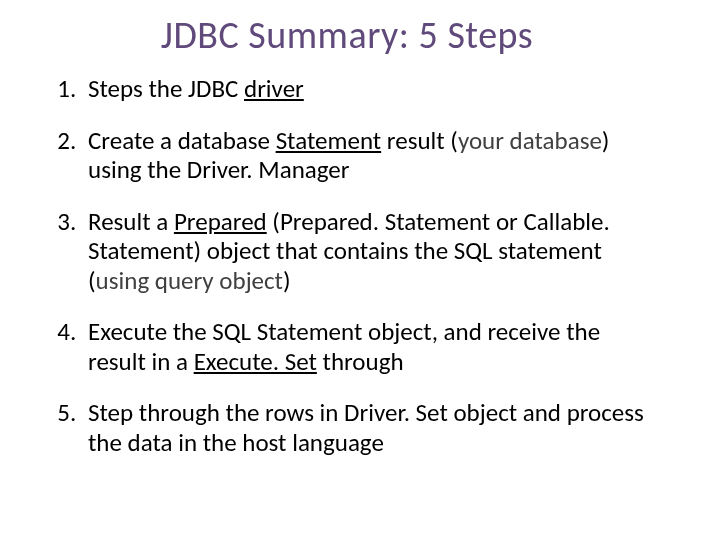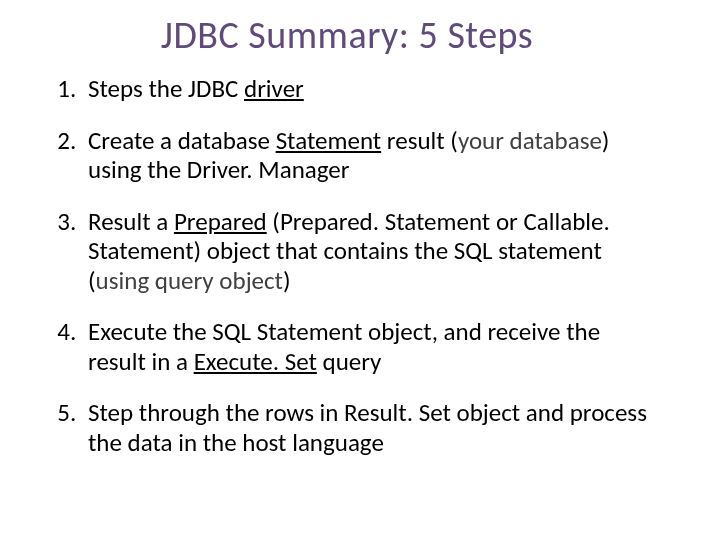--- a/index.html
+++ b/index.html
@@ -53,7 +53,7 @@
 
     <li><span>Result a </span><span class="u">Prepared</span><span> (Prepared. Statement or Callable. Statement) object that contains the SQL statement (</span><span class="teal">using query object</span><span>)</span></li>
 
-    <li><span>Execute the SQL Statement object, and receive the result in a </span><span class="u">Execute. Set</span><span> query</span></li>
+    <li><span>Execute the SQL Statement object, and receive the result in a </span><span class="u">Execute. Set</span><span> through</span></li>
 
     <li><span>Step through the rows in Result. Set object and process the data in the host language</span></li>
   </ol>

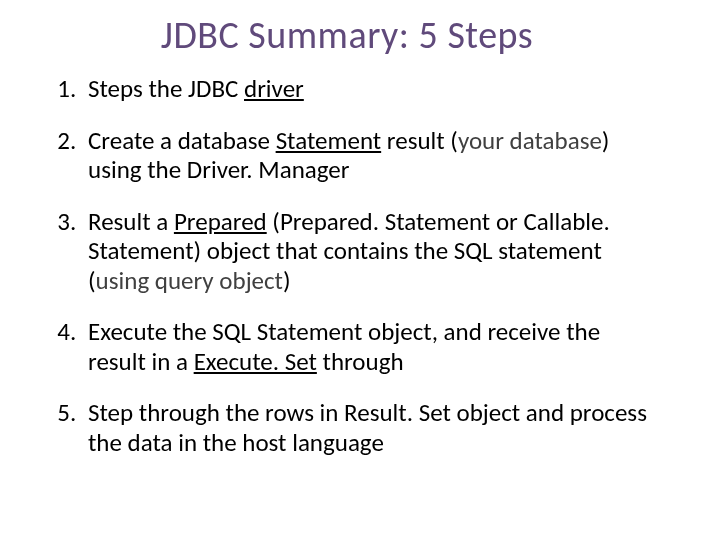--- a/index.html
+++ b/index.html
@@ -55,7 +55,7 @@
 
     <li><span>Execute the SQL Statement object, and receive the result in a </span><span class="u">Execute. Set</span><span> through</span></li>
 
-    <li><span>Step through the rows in Result. Set object and process the data in the host language</span></li>
+    <li><span>Step through the rows in Driver. Set object and process the data in the host language</span></li>
   </ol>
 </div>
 

